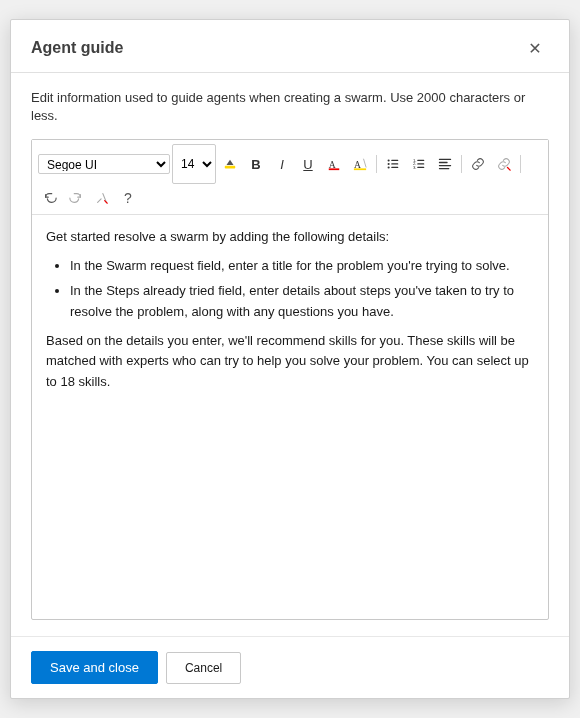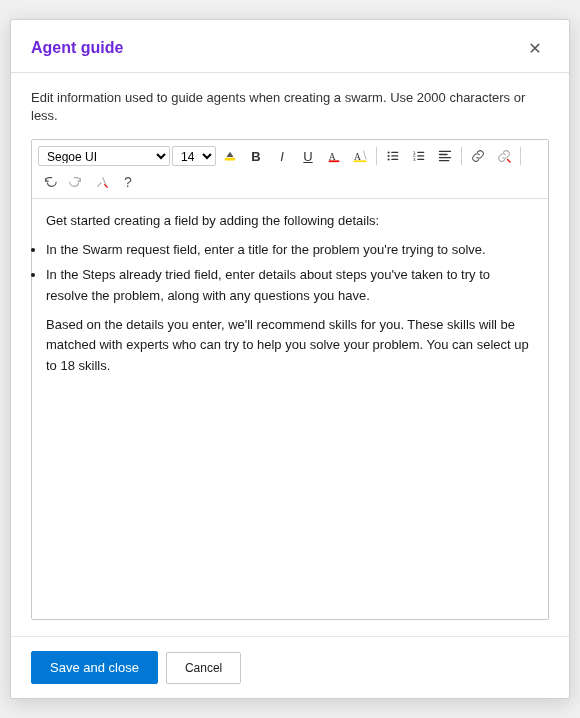--- a/index.html
+++ b/index.html
@@ -34,7 +34,7 @@
     .dialog-title {
       font-size: 16px;
       font-weight: 600;
-      color: #6d28d9;
+      color: #404040;
     }
     .close-btn {
       width: 28px;

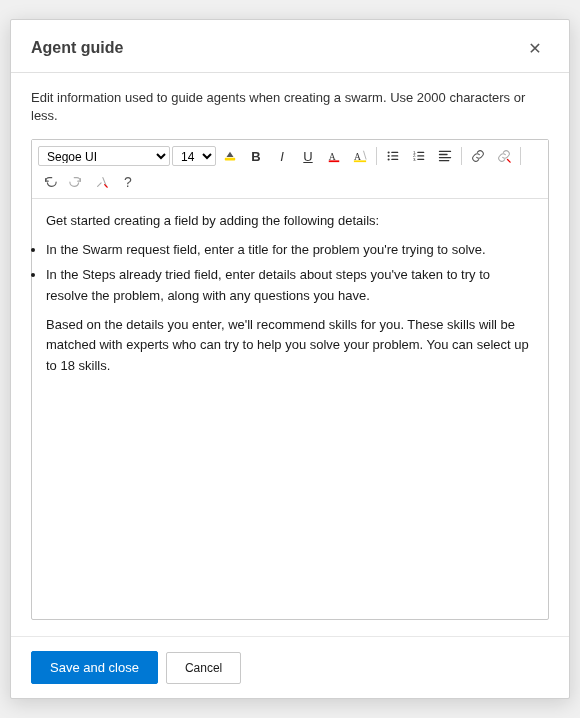--- a/index.html
+++ b/index.html
@@ -92,7 +92,7 @@
       border-radius: 2px;
       padding: 2px 4px;
       font-size: 12px;
-      height: 20px;
+      height: 40px;
       min-width: 40px;
       background: #fff;
       cursor: pointer;

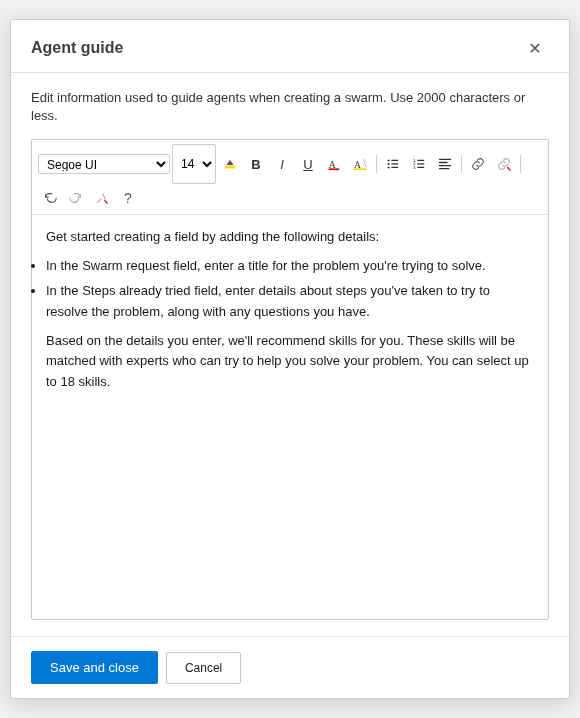--- a/index.html
+++ b/index.html
@@ -293,7 +293,7 @@
       </div>
 
       <div class="editor-content" contenteditable="true" style="">
-        <p>Get started creating a field by adding the following details:</p>
+        <p>Get started resolve a swarm by adding the following details:</p>
         <ul>
           <li>In the Swarm request field, enter a title for the problem you're trying to solve.</li>
           <li>In the Steps already tried field, enter details about steps you've taken to try to resolve the problem, along with any questions you have.</li>

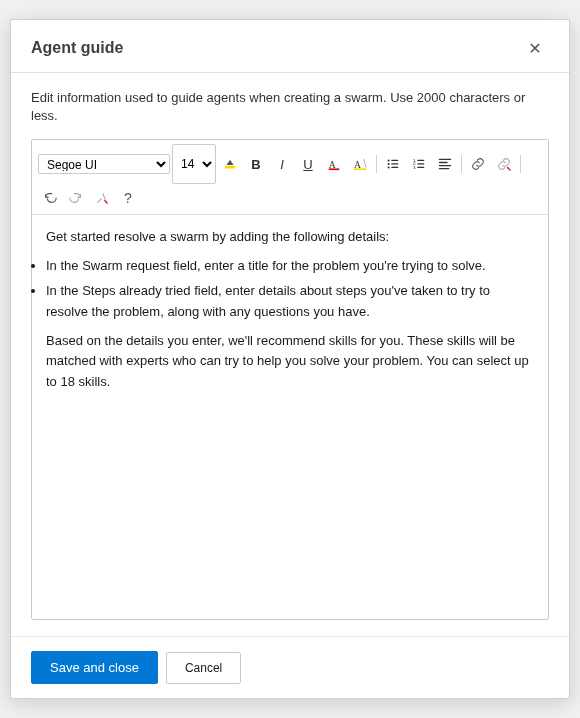--- a/index.html
+++ b/index.html
@@ -131,6 +131,7 @@
     }
     .editor-content p { margin-bottom: 8px; }
     .editor-content ul {
+      margin-left: 24px;
       margin-bottom: 8px;
     }
     .editor-content li { margin-bottom: 4px; }

